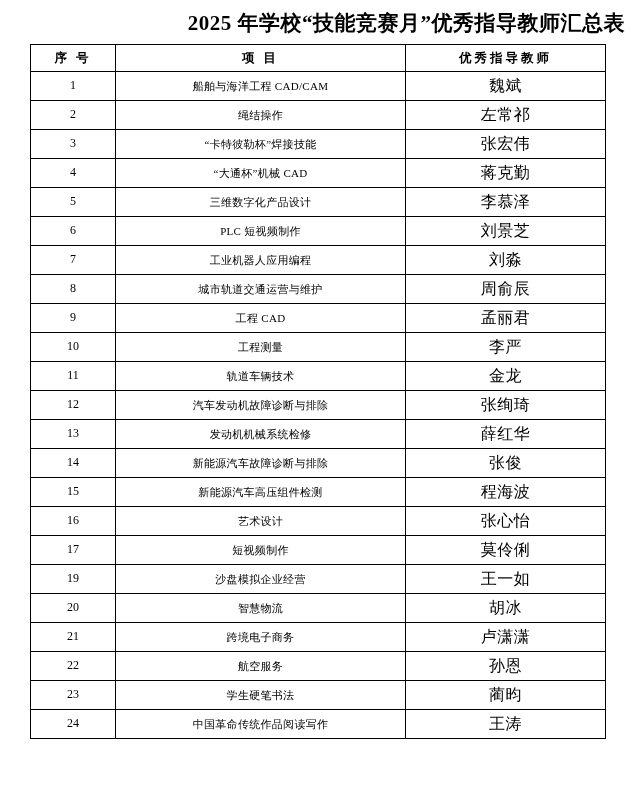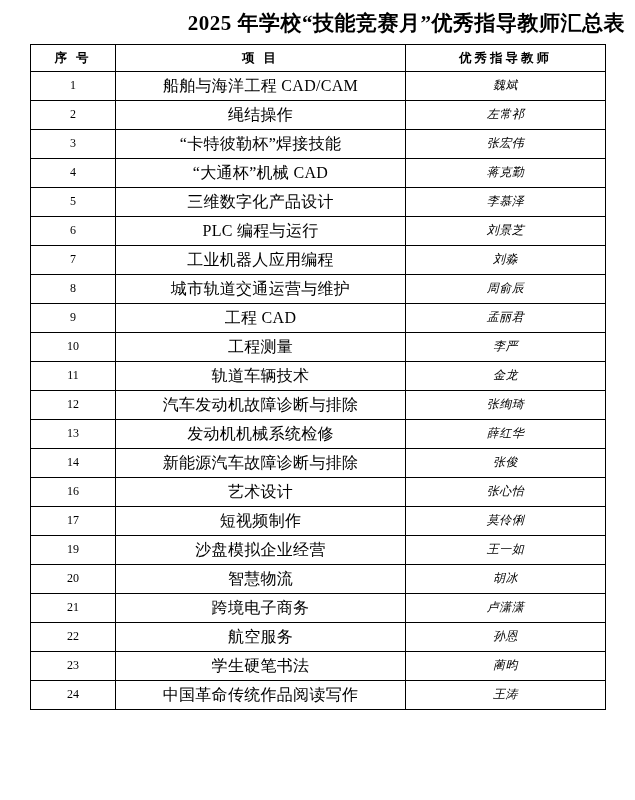--- a/index.html
+++ b/index.html
@@ -70,7 +70,7 @@
     font-size: 12px;
   }
   td.proj {
-    font-size: 16px;
+    font-size: 11px;
     letter-spacing: 0.3px;
   }
   td.teach {

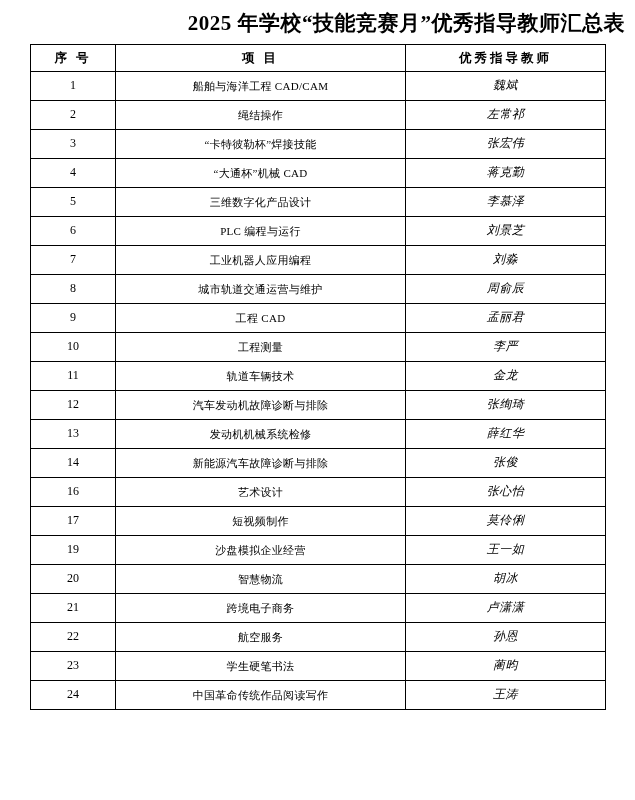--- a/index.html
+++ b/index.html
@@ -74,9 +74,8 @@
     letter-spacing: 0.3px;
   }
   td.teach {
-    font-size: 12px;
+    font-size: 16px;
     letter-spacing: 0.5px;
-    font-style: italic;
   }
 </style>
 </head>

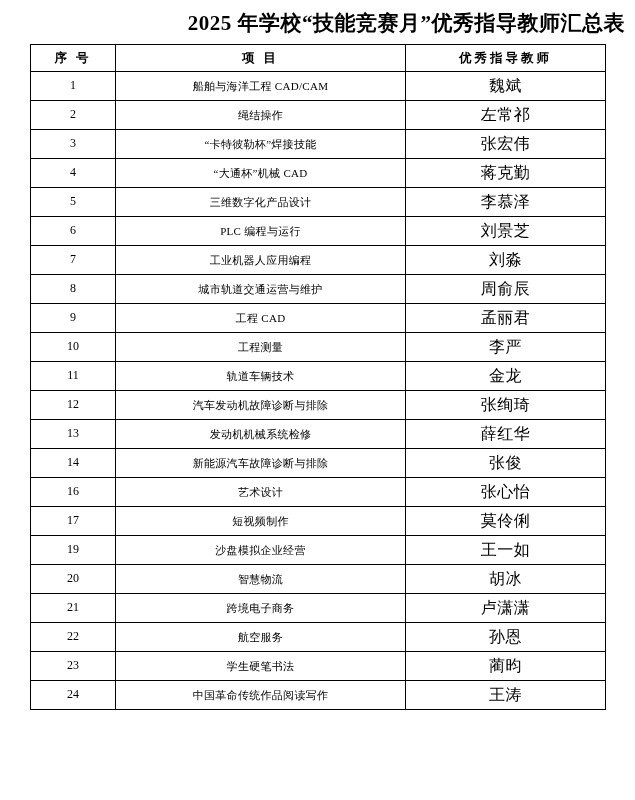--- a/index.html
+++ b/index.html
@@ -127,7 +127,7 @@
           </tr>
           <tr>
             <td class="idx">6</td>
-            <td class="proj">PLC 编程与运行</td>
+            <td class="proj">PLC 短视频制作</td>
             <td class="teach">刘景芝</td>
           </tr>
           <tr>

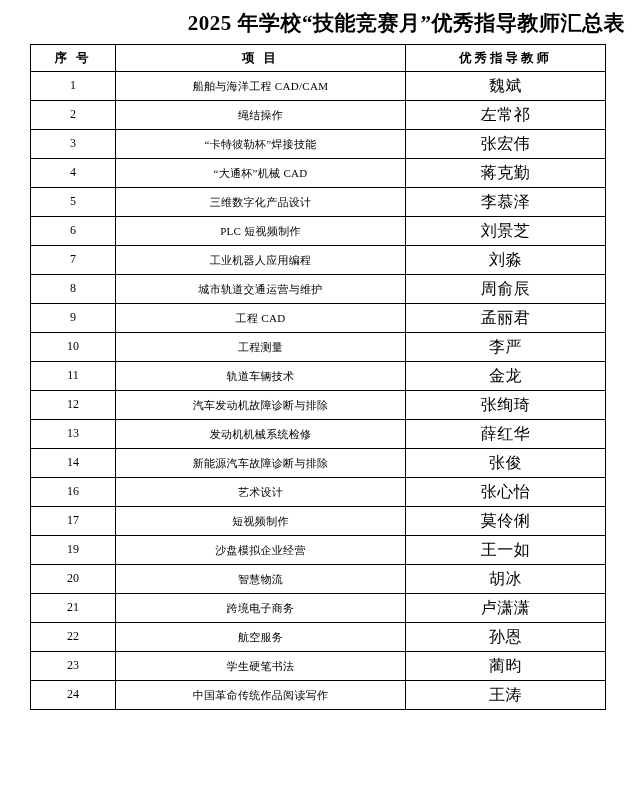--- a/index.html
+++ b/index.html
@@ -171,6 +171,11 @@
             <td class="teach">张俊</td>
           </tr>
           <tr>
+            <td class="idx">15</td>
+            <td class="proj">新能源汽车高压组件检测</td>
+            <td class="teach">程海波</td>
+          </tr>
+          <tr>
             <td class="idx">16</td>
             <td class="proj">艺术设计</td>
             <td class="teach">张心怡</td>

